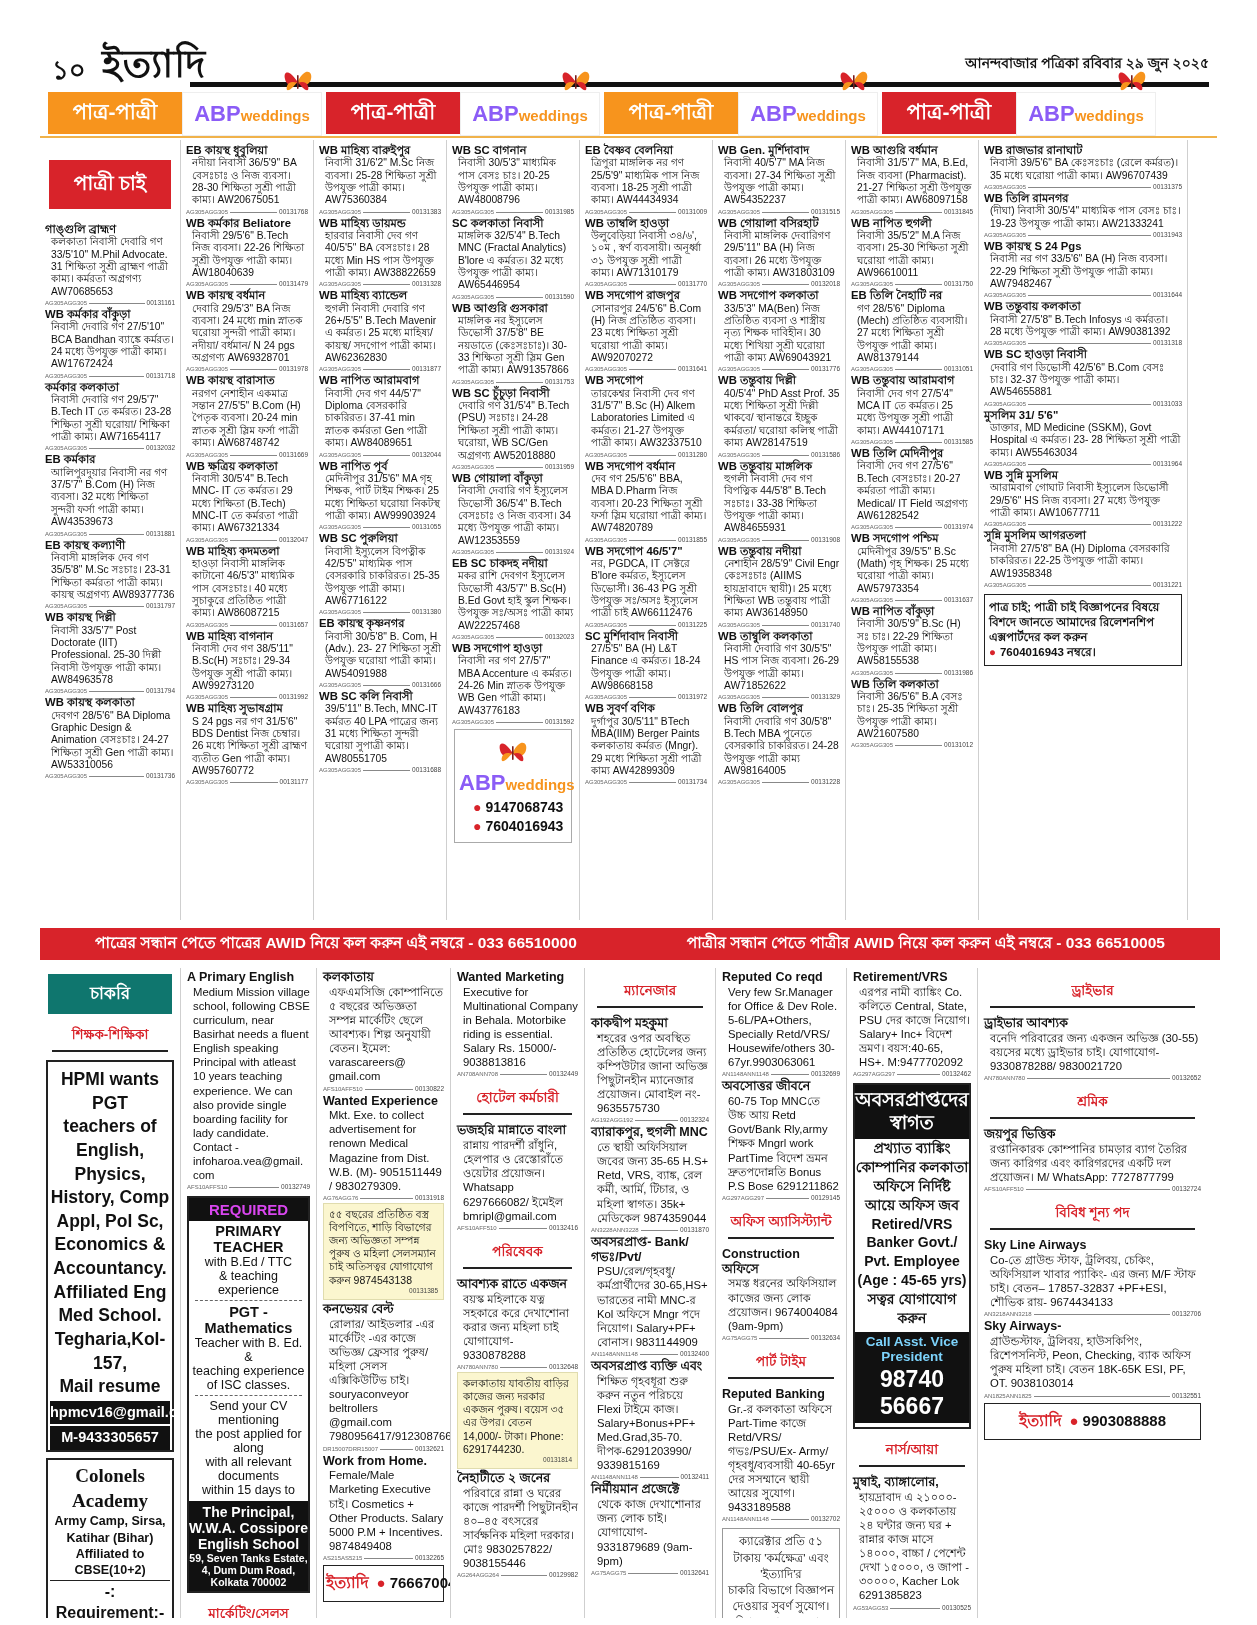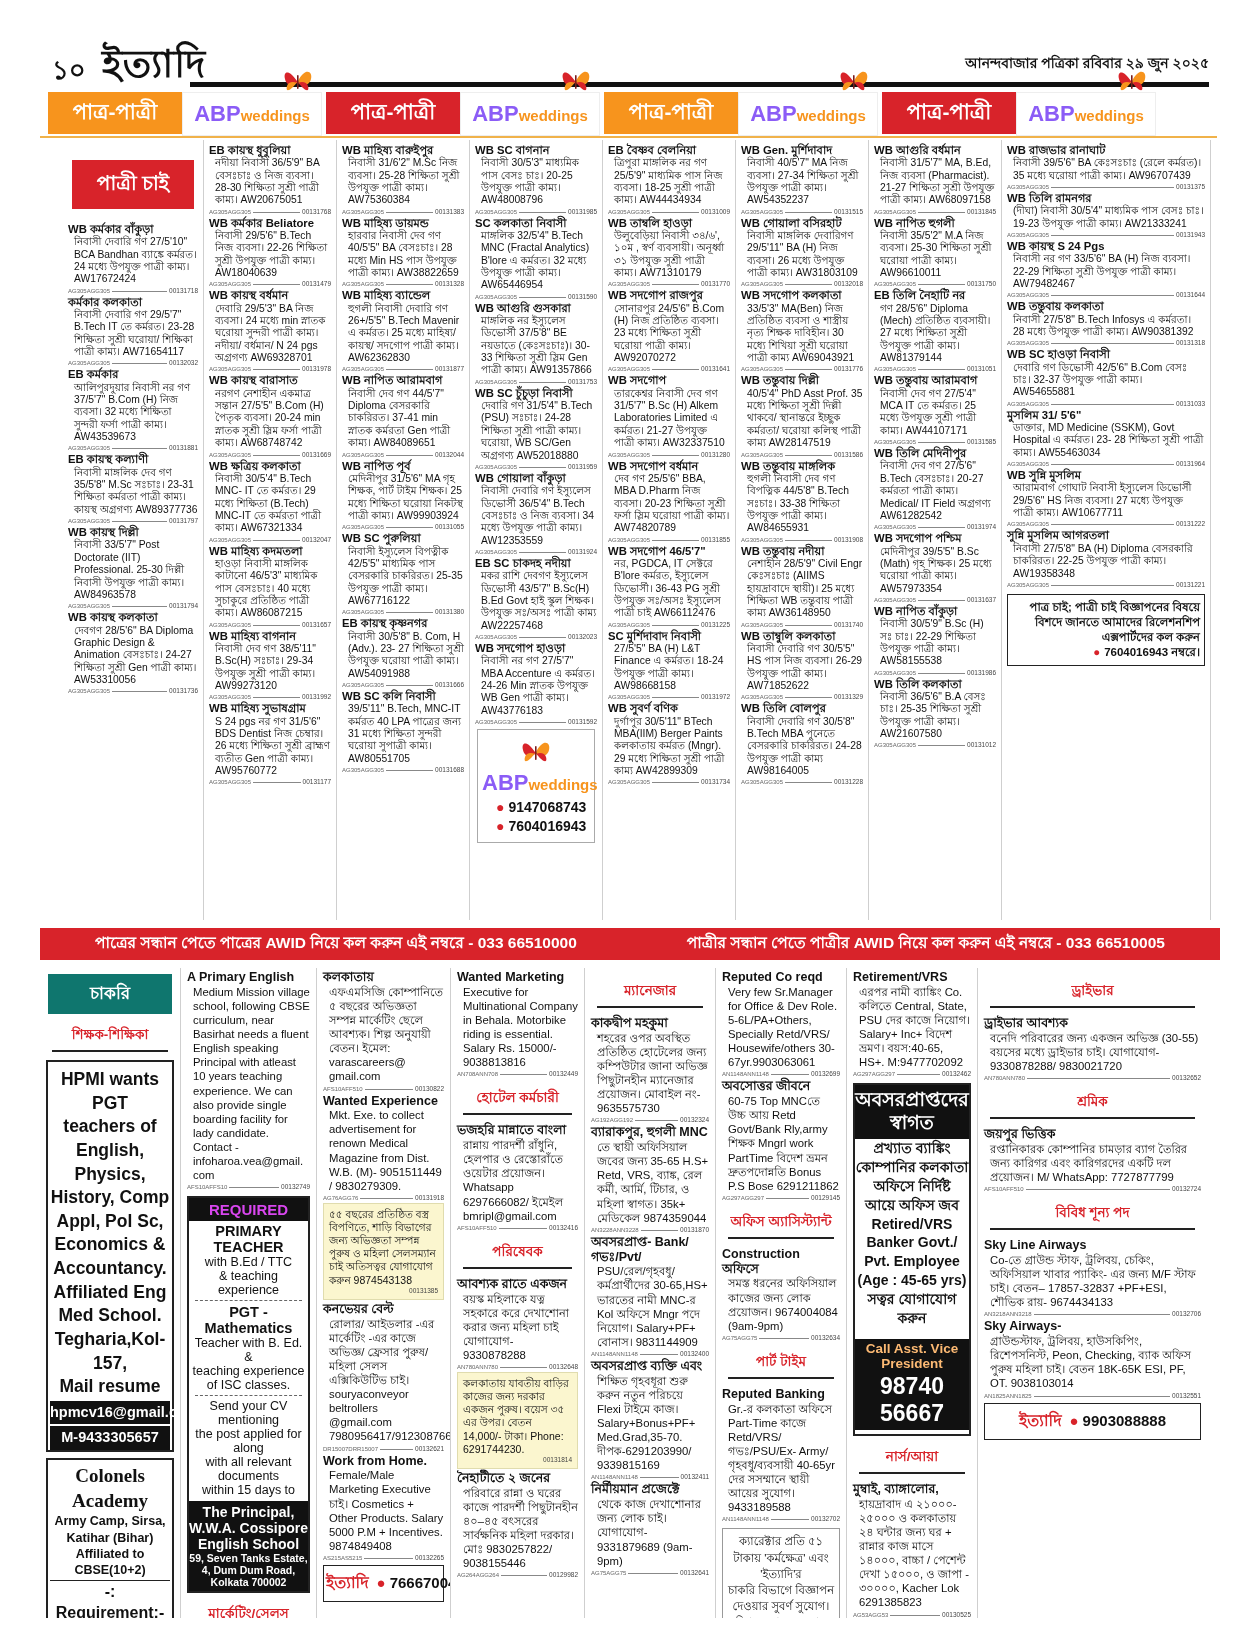--- a/index.html
+++ b/index.html
@@ -24,7 +24,7 @@
   
   .mwrap{position:absolute;left:40px;top:140px;width:1180px;height:780px;display:flex;}
   .mcol{height:780px;overflow:hidden;padding:4px 5px 0 5px;box-sizing:border-box;border-left:1px solid #cfcfcf;}
-  .mcol:first-child{border-left:none;margin-left:23px;}
+  .mcol:first-child{border-left:none;}
   .mcol:last-child{border-right:1px solid #cfcfcf;}
   
   .ad{margin-bottom:1px;}

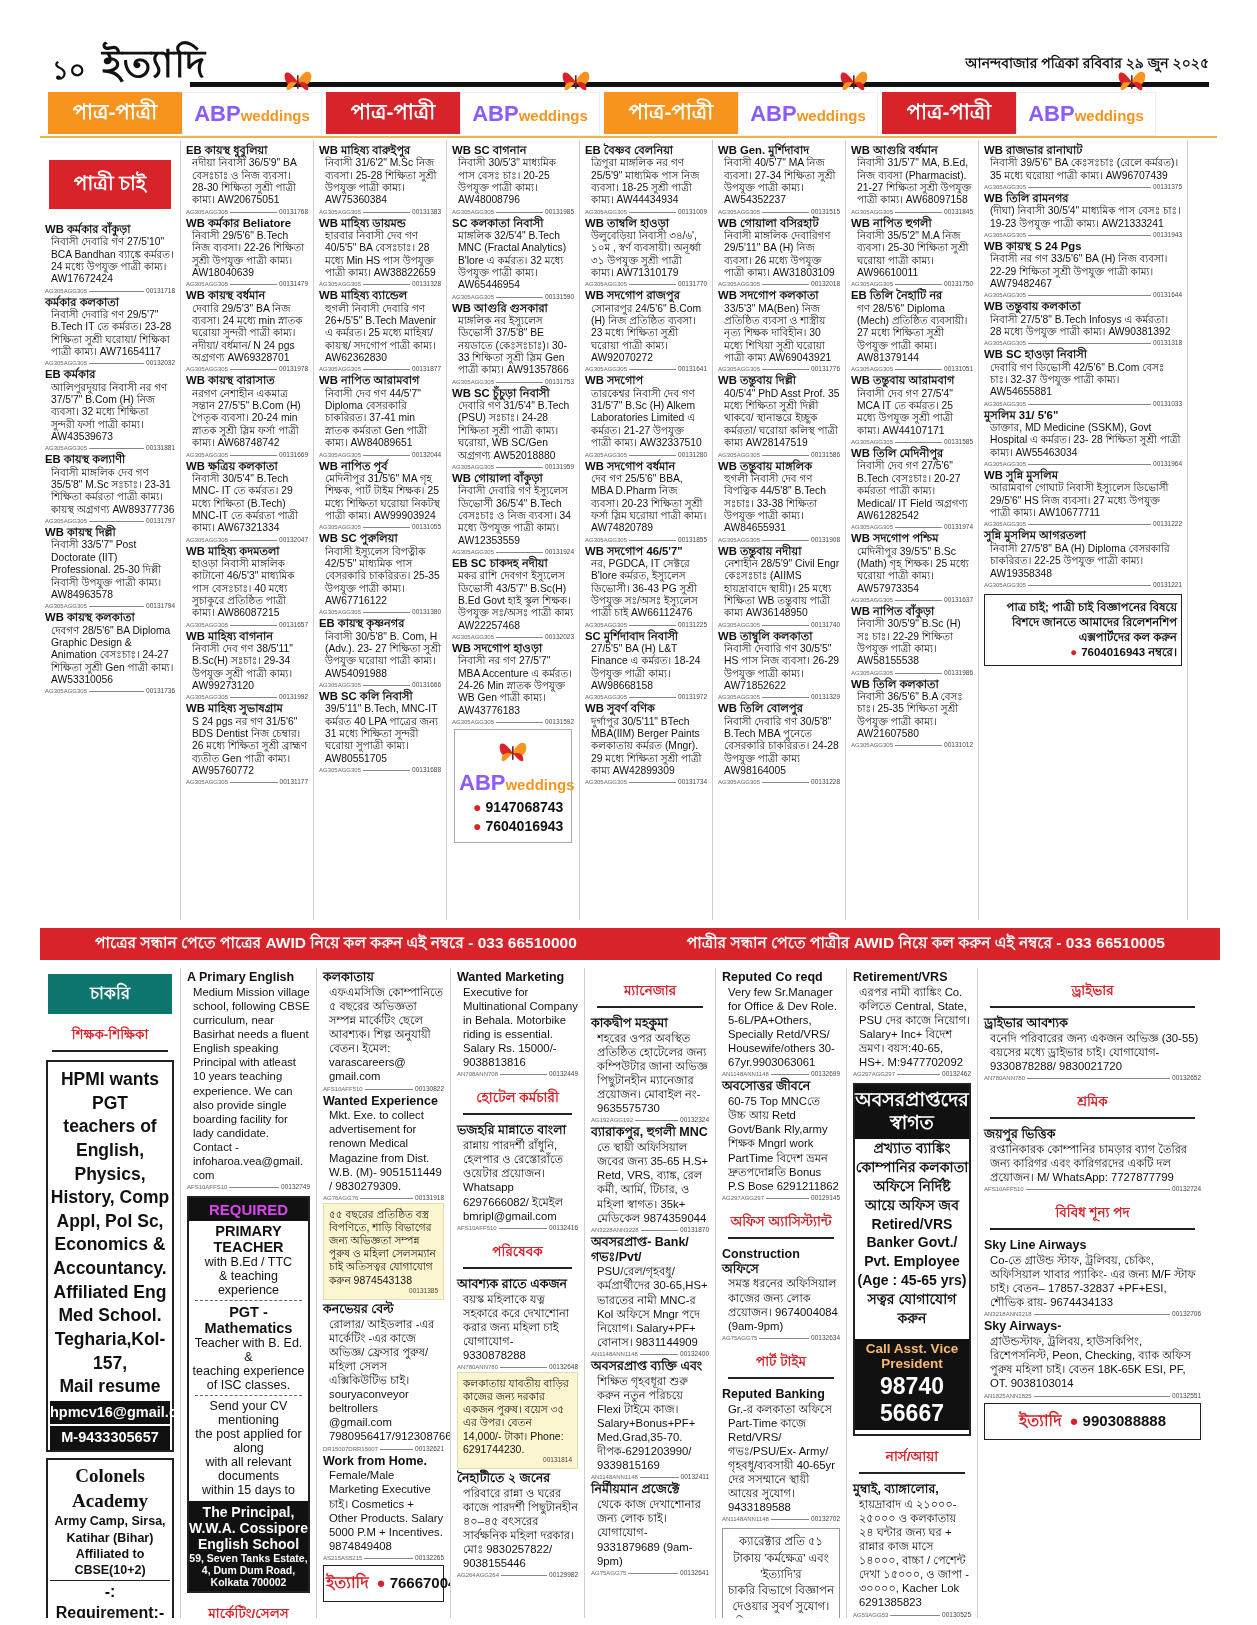--- a/index.html
+++ b/index.html
@@ -152,6 +152,15 @@
       <div class="mcol" style="width: 140px;">
         <div class="secbox">পাত্রী চাই</div>
         <div class="ad">
+          <div class="t">গাঙ্গুলি ব্রাহ্মণ</div>
+          <div class="b">কলকাতা নিবাসী দেবারি গণ 33/5'10" M.Phil Advocate. 31 শিক্ষিতা সুশ্রী ব্রাহ্মণ পাত্রী কাম্য। কর্মরতা অগ্রগণ্য AW70685653</div>
+          <div class="cl">
+            <span class="c">AG305AGG305</span>
+            <span class="ln"></span>
+            <span class="n">00131161</span>
+          </div>
+        </div>
+        <div class="ad">
           <div class="t">WB কর্মকার বাঁকুড়া</div>
           <div class="b">নিবাসী দেবারি গণ 27/5'10" BCA Bandhan ব্যাঙ্কে কর্মরত। 24 মধ্যে উপযুক্ত পাত্রী কাম্য। AW17672424</div>
           <div class="cl">

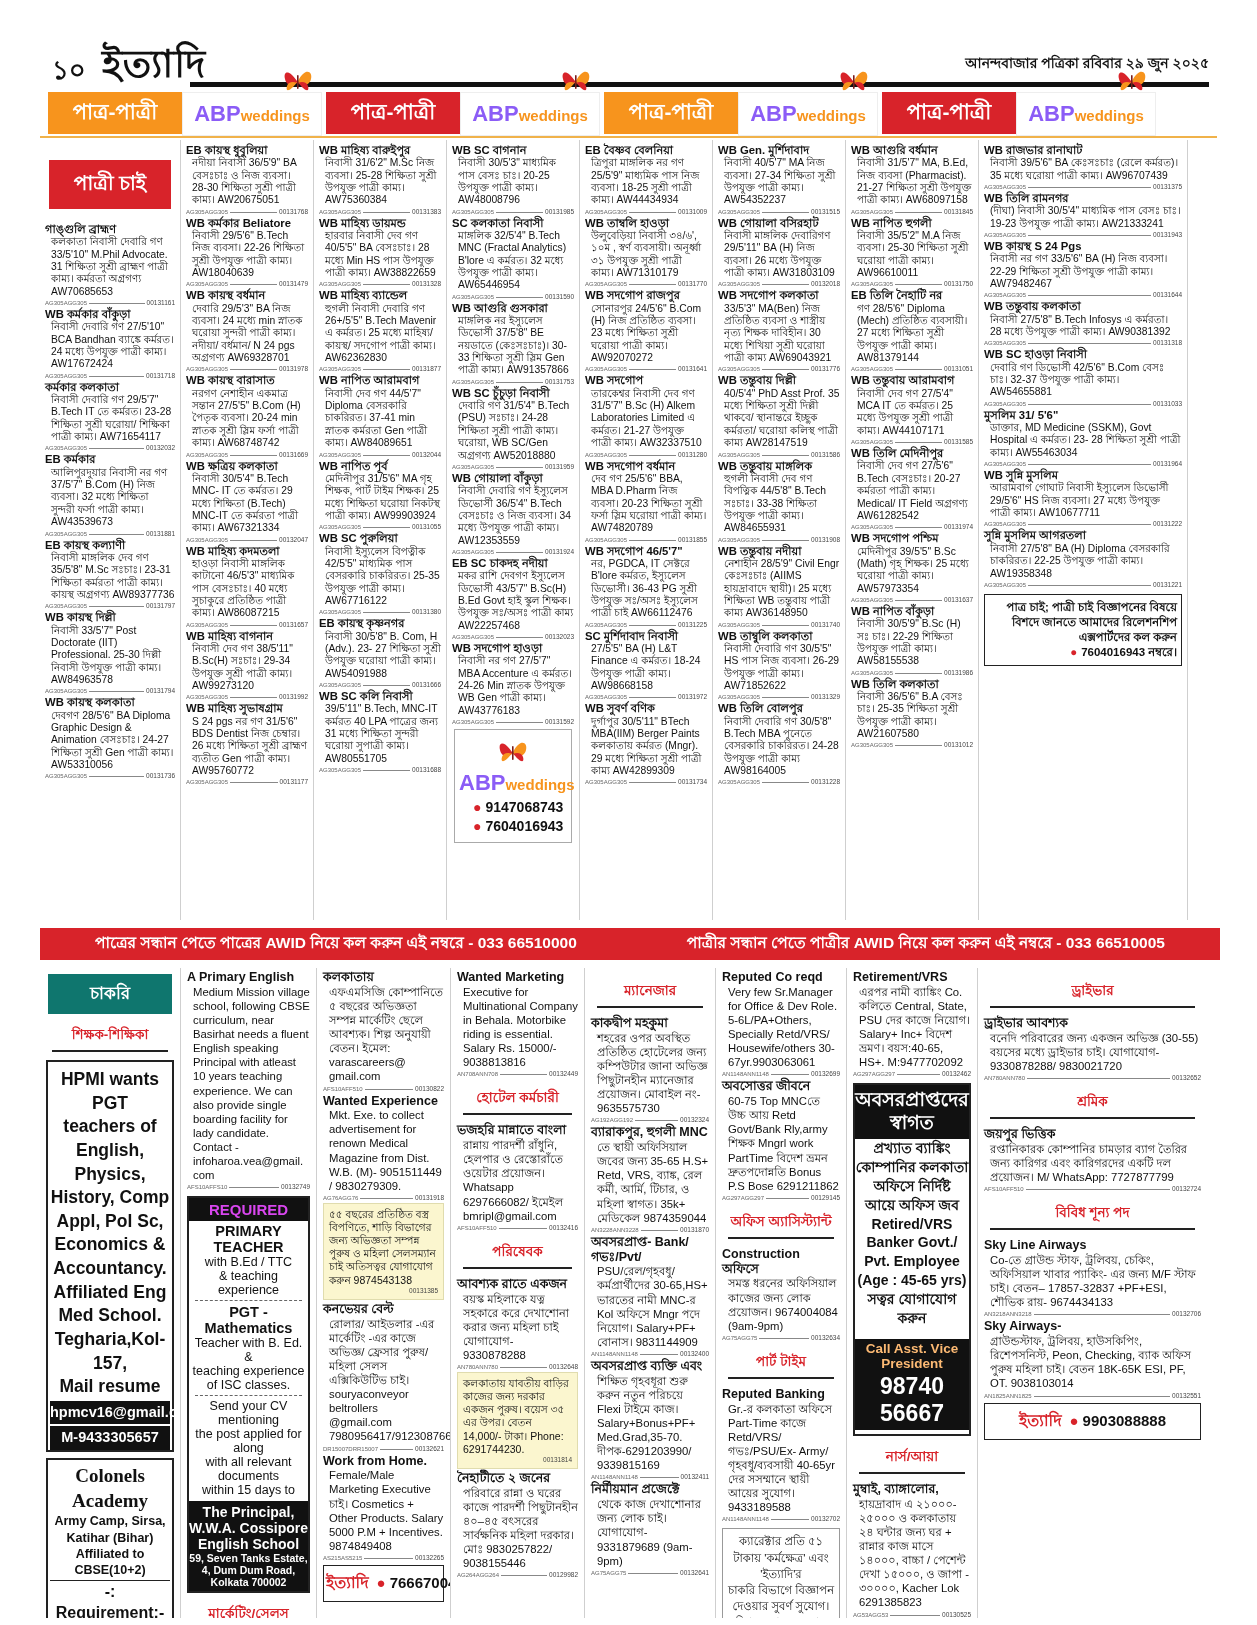--- a/index.html
+++ b/index.html
@@ -45,7 +45,7 @@
   .abpbox{border:1px solid #aaa;text-align:center;padding:8px 4px;margin:4px 2px;}
   .abpbox .ph{font-size:14px;font-weight:bold;text-align:left;padding-left:14px;margin-top:3px;}
   .dot{color:#d8232a;margin-right:4px;}
-  .noticebox{border:1.5px solid #222;text-align:right;font-size:11.5px;font-weight:bold;
+  .noticebox{border:1.5px solid #222;text-align:left;font-size:11.5px;font-weight:bold;
              padding:5px 4px;margin-top:6px;line-height:1.3;}
   
   .banner{position:absolute;left:40px;top:928px;width:1180px;height:32px;background:#d8232a;color:#fff;

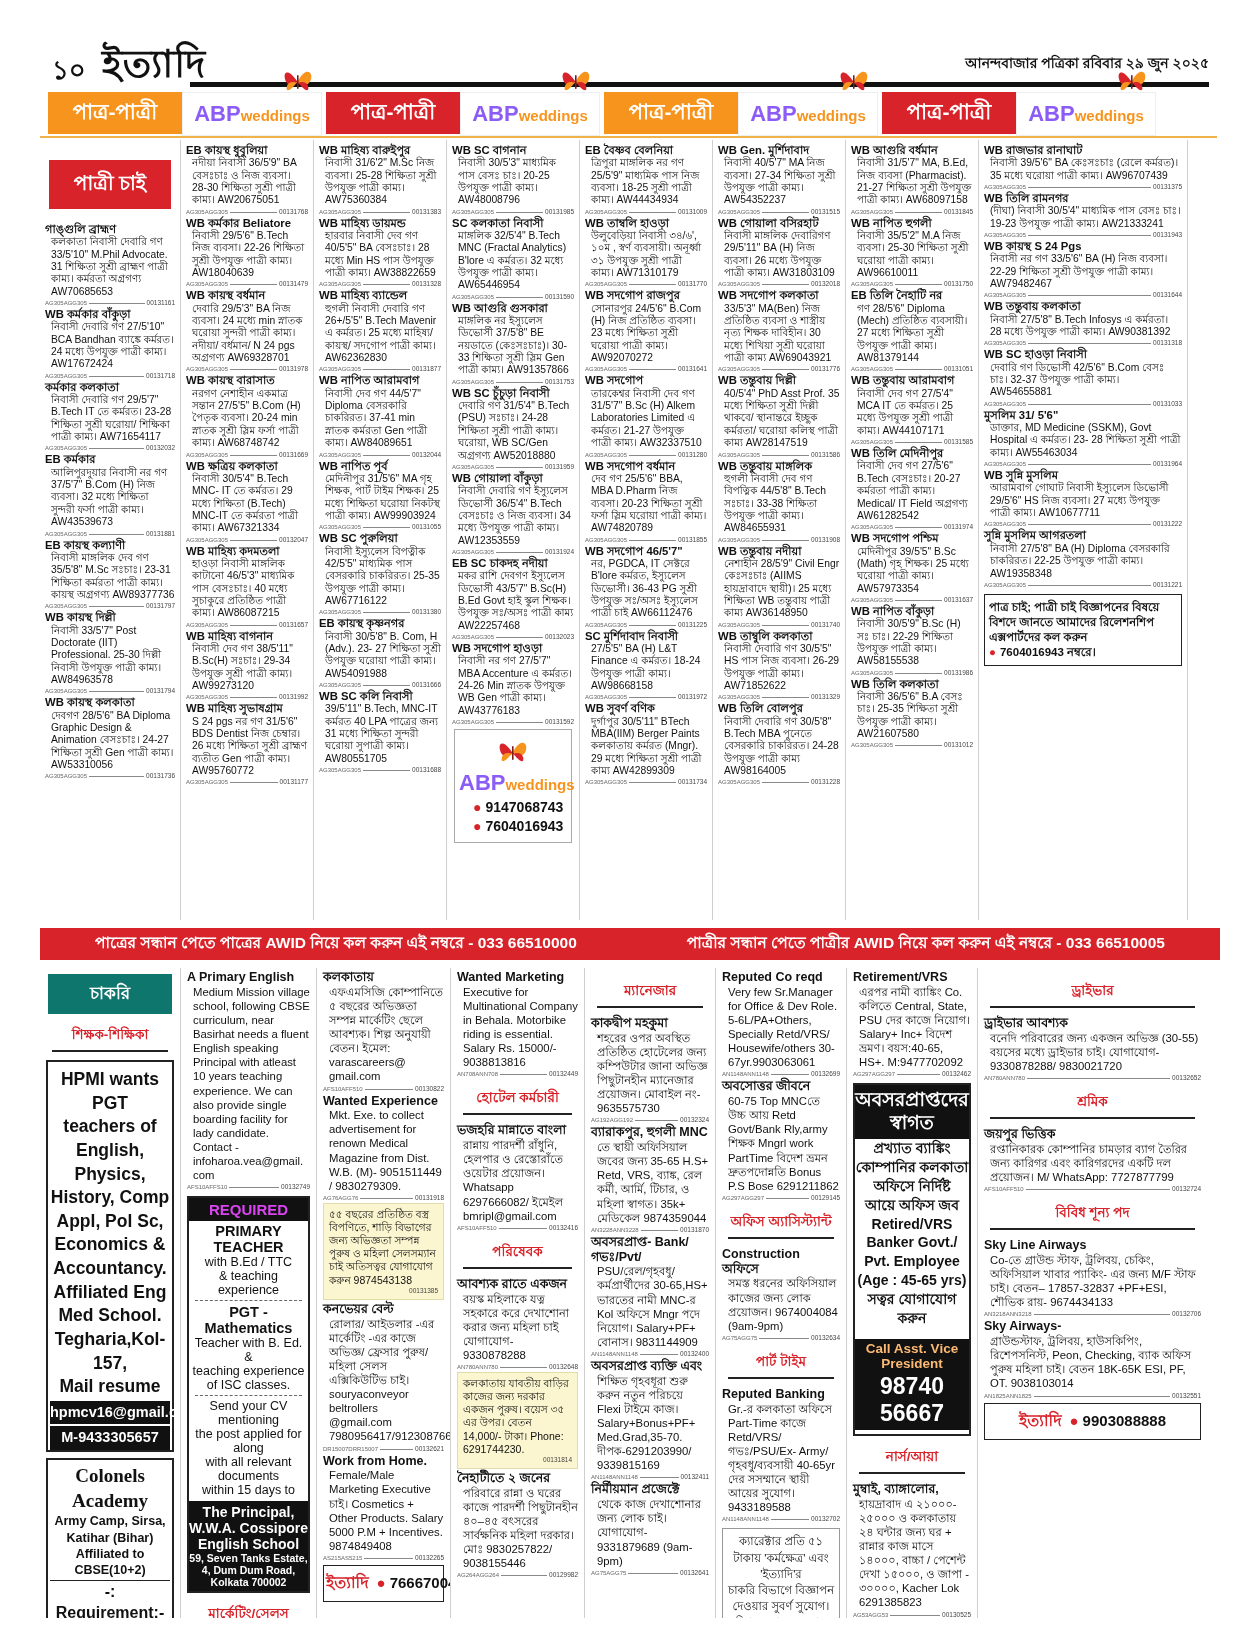--- a/index.html
+++ b/index.html
@@ -74,7 +74,7 @@
   .swagat{border:2px solid #222;background:#fff;text-align:center;margin:6px 0;padding-bottom:4px;}
   .swagat .shead{background:#111;color:#fff;font-size:19px;font-weight:bold;line-height:1.2;padding:4px 0;}
   .swagat .sline{font-size:14px;font-weight:bold;line-height:1.35;}
-  .swagat .sstrip{background:#111;color:#fdba74;font-size:13.5px;font-weight:bold;margin-top:11px;padding:2px 0;}
+  .swagat .sstrip{background:#111;color:#7dd3fc;font-size:13.5px;font-weight:bold;margin-top:4px;padding:2px 0;}
   .swagat .sphone{background:#111;color:#fff;font-size:23px;font-weight:bold;padding:0 0 3px 0;}
   .phonebox{border:1.5px solid #222;text-align:center;padding:4px 2px;margin:4px 0;}
   .phonebox .lab{color:#d8232a;font-size:16px;font-weight:bold;margin-right:8px;}

